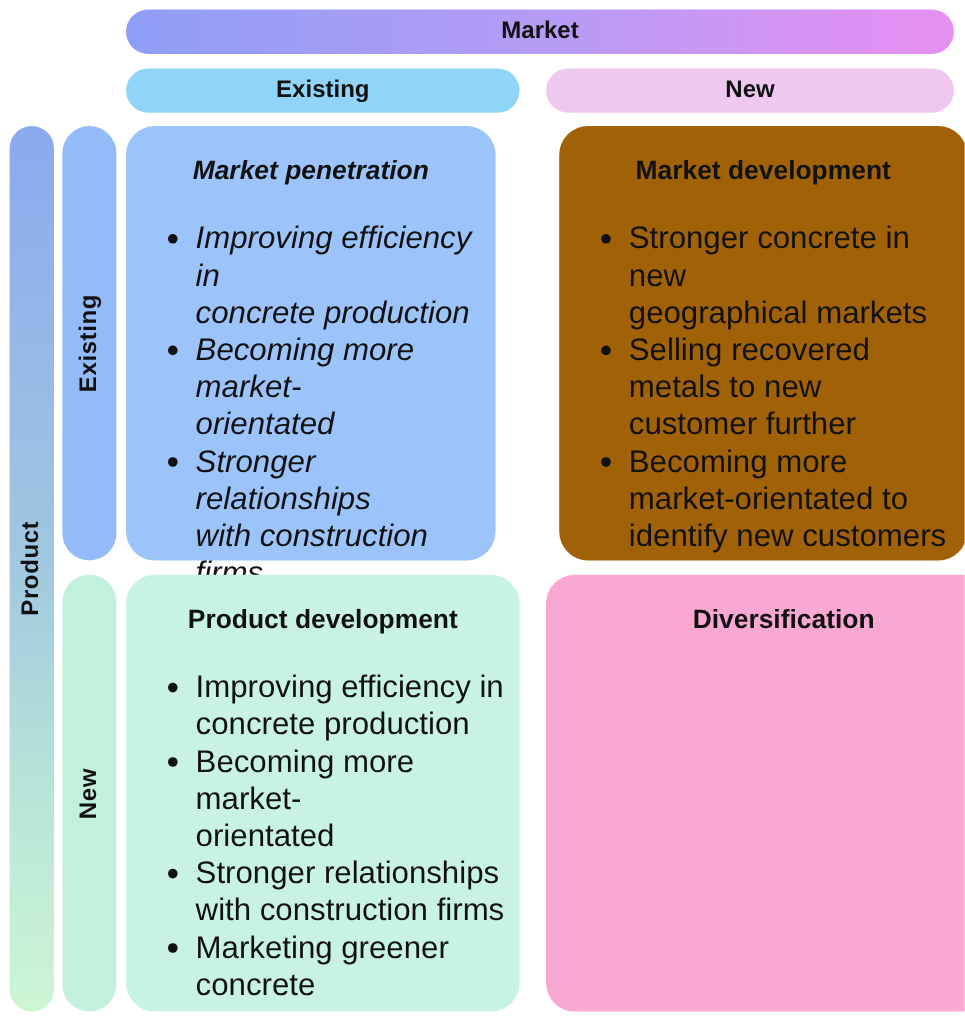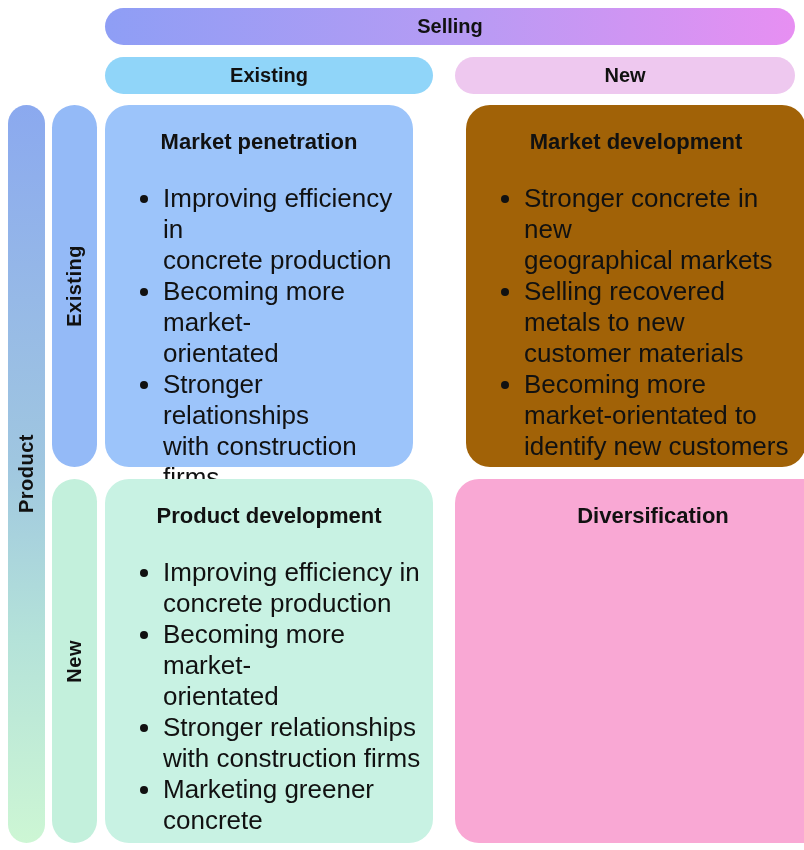--- a/index.html
+++ b/index.html
@@ -87,7 +87,7 @@
 <div class="canvas">
 
   <div class="abs market-bar">
-    <span>Selling</span>
+    <span>Market</span>
   </div>
 
   <div class="abs col-pill col-existing">

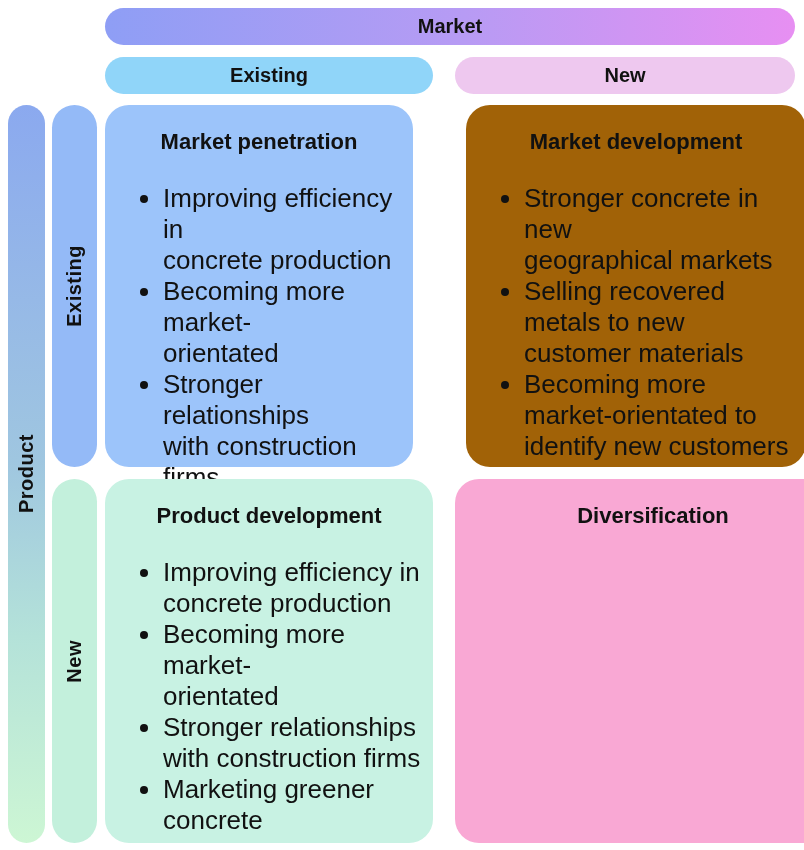--- a/index.html
+++ b/index.html
@@ -57,7 +57,7 @@
 
   
   .quad { border-radius: 24px; }
-  .q-mp { left: 105px; top: 105px; width: 308px; height: 362px; background: #9cc4fa; }
+  .q-mp { left: 105px; top: 105px; width: 308px; height: 362px; background: #9cc4fa; font-style: italic; }
   .q-md { left: 466px; top: 105px; width: 340px; height: 362px; background: #a16207; }
   .q-pd { left: 105px; top: 479px; width: 328px; height: 364px; background: #c8f2e3; }
   .q-dv { left: 455px; top: 479px; width: 396px; height: 364px; background: #f9a8d4; }

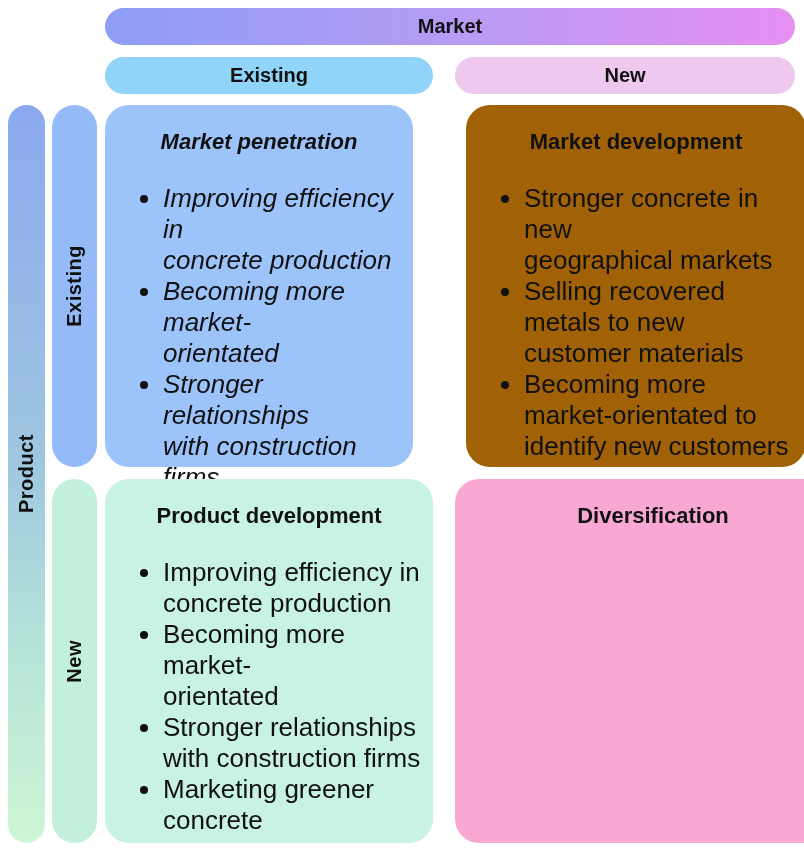--- a/index.html
+++ b/index.html
@@ -129,7 +129,7 @@
 geographical markets</li>
       <li>Selling recovered
 metals to new
-customer materials</li>
+customer further</li>
       <li>Becoming more
 market-orientated to
 identify new customers</li>

